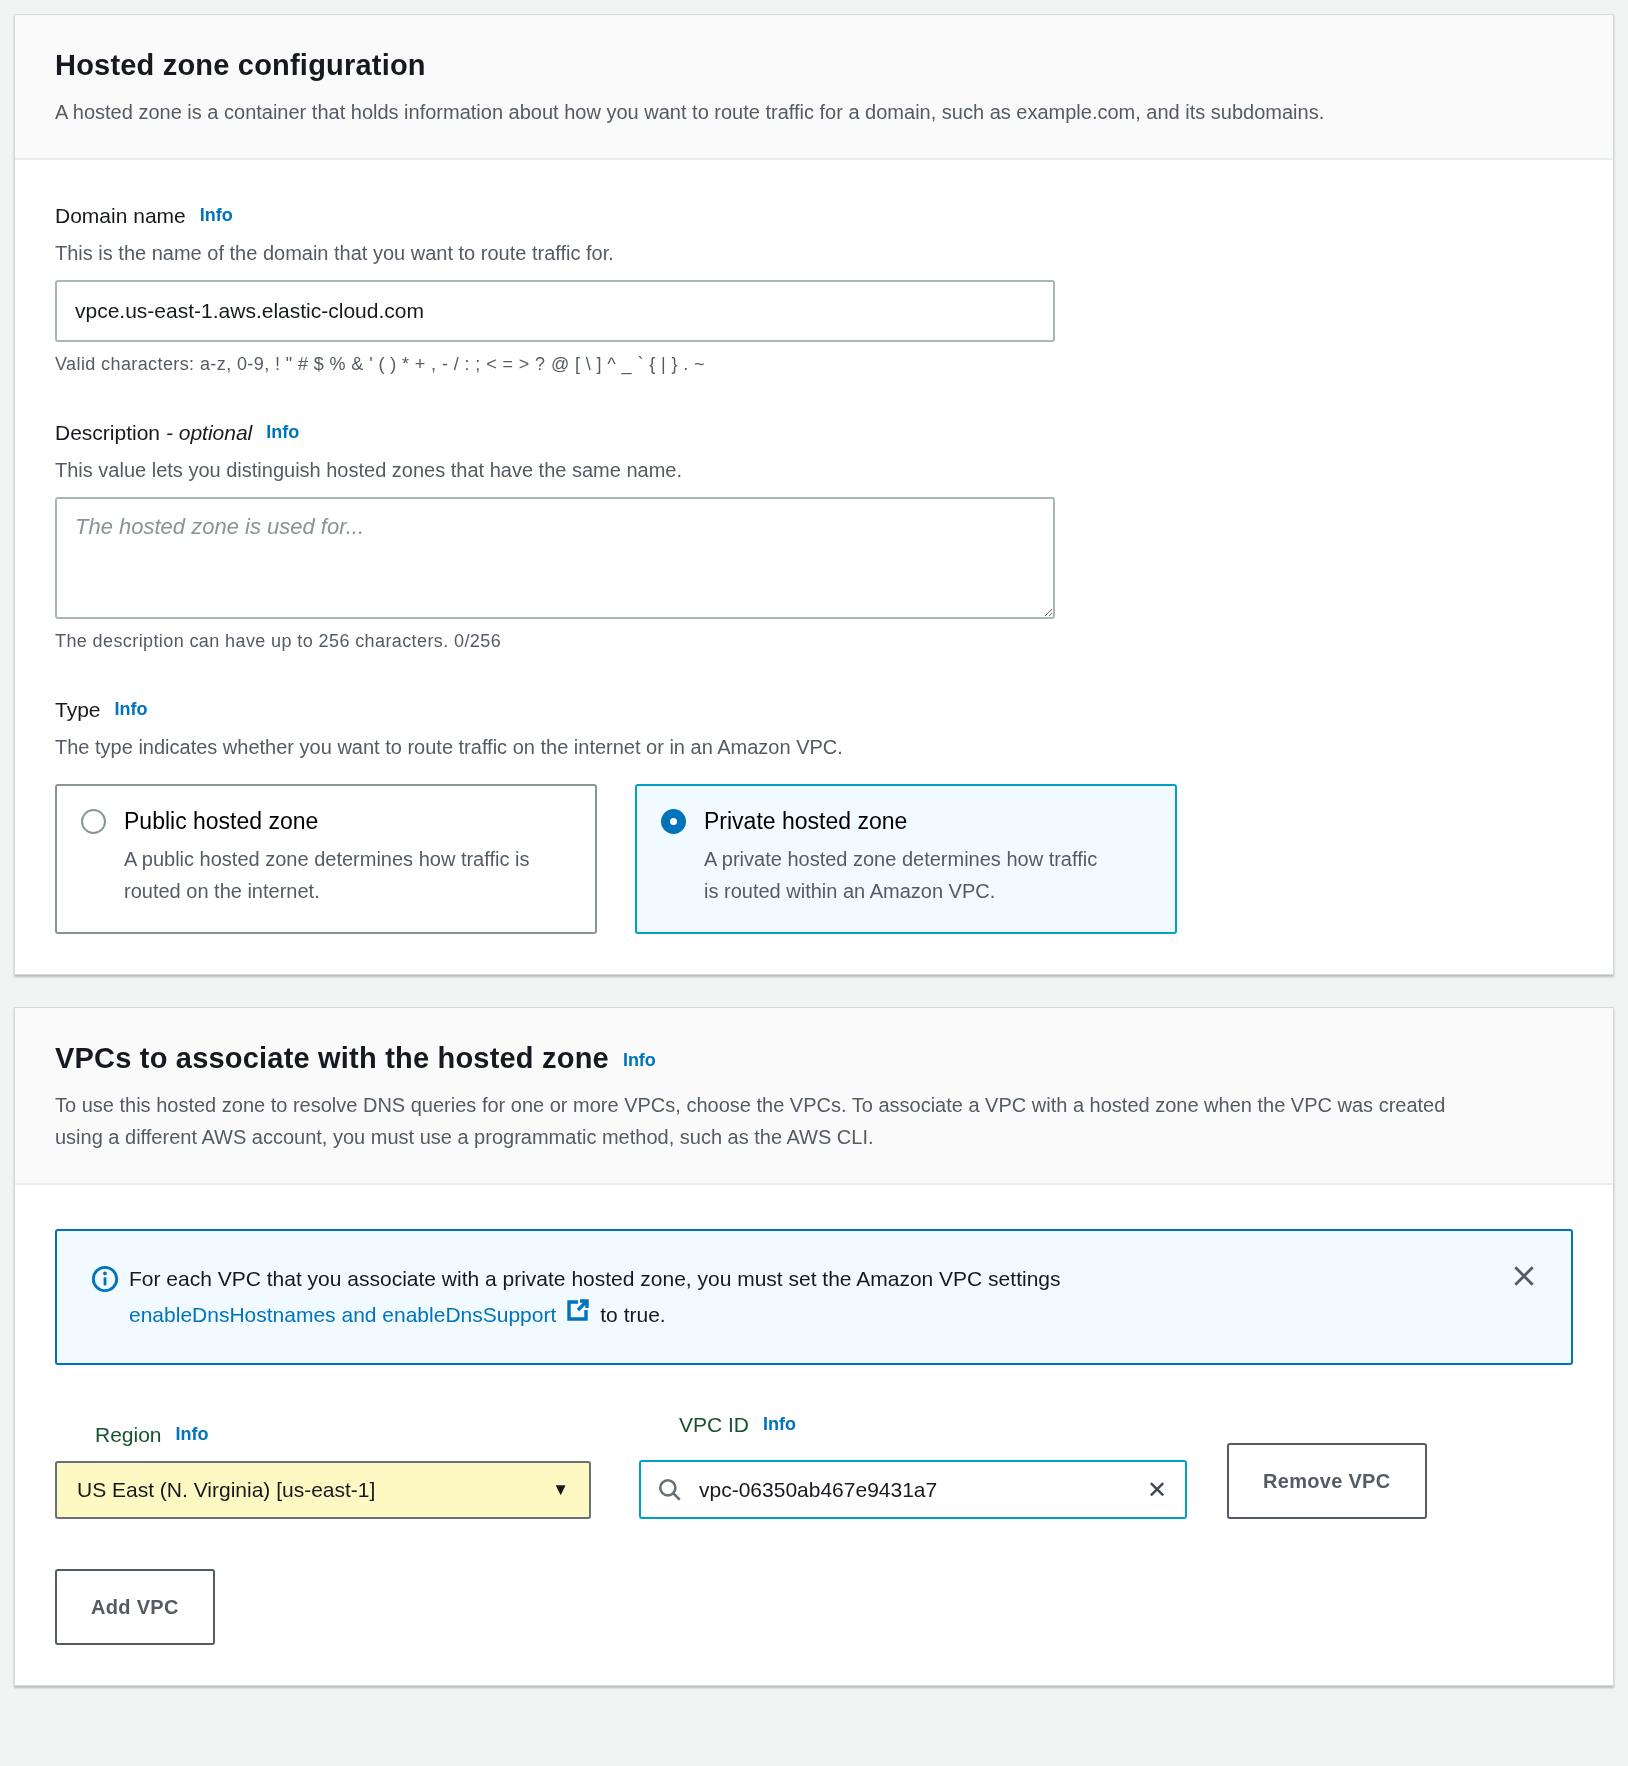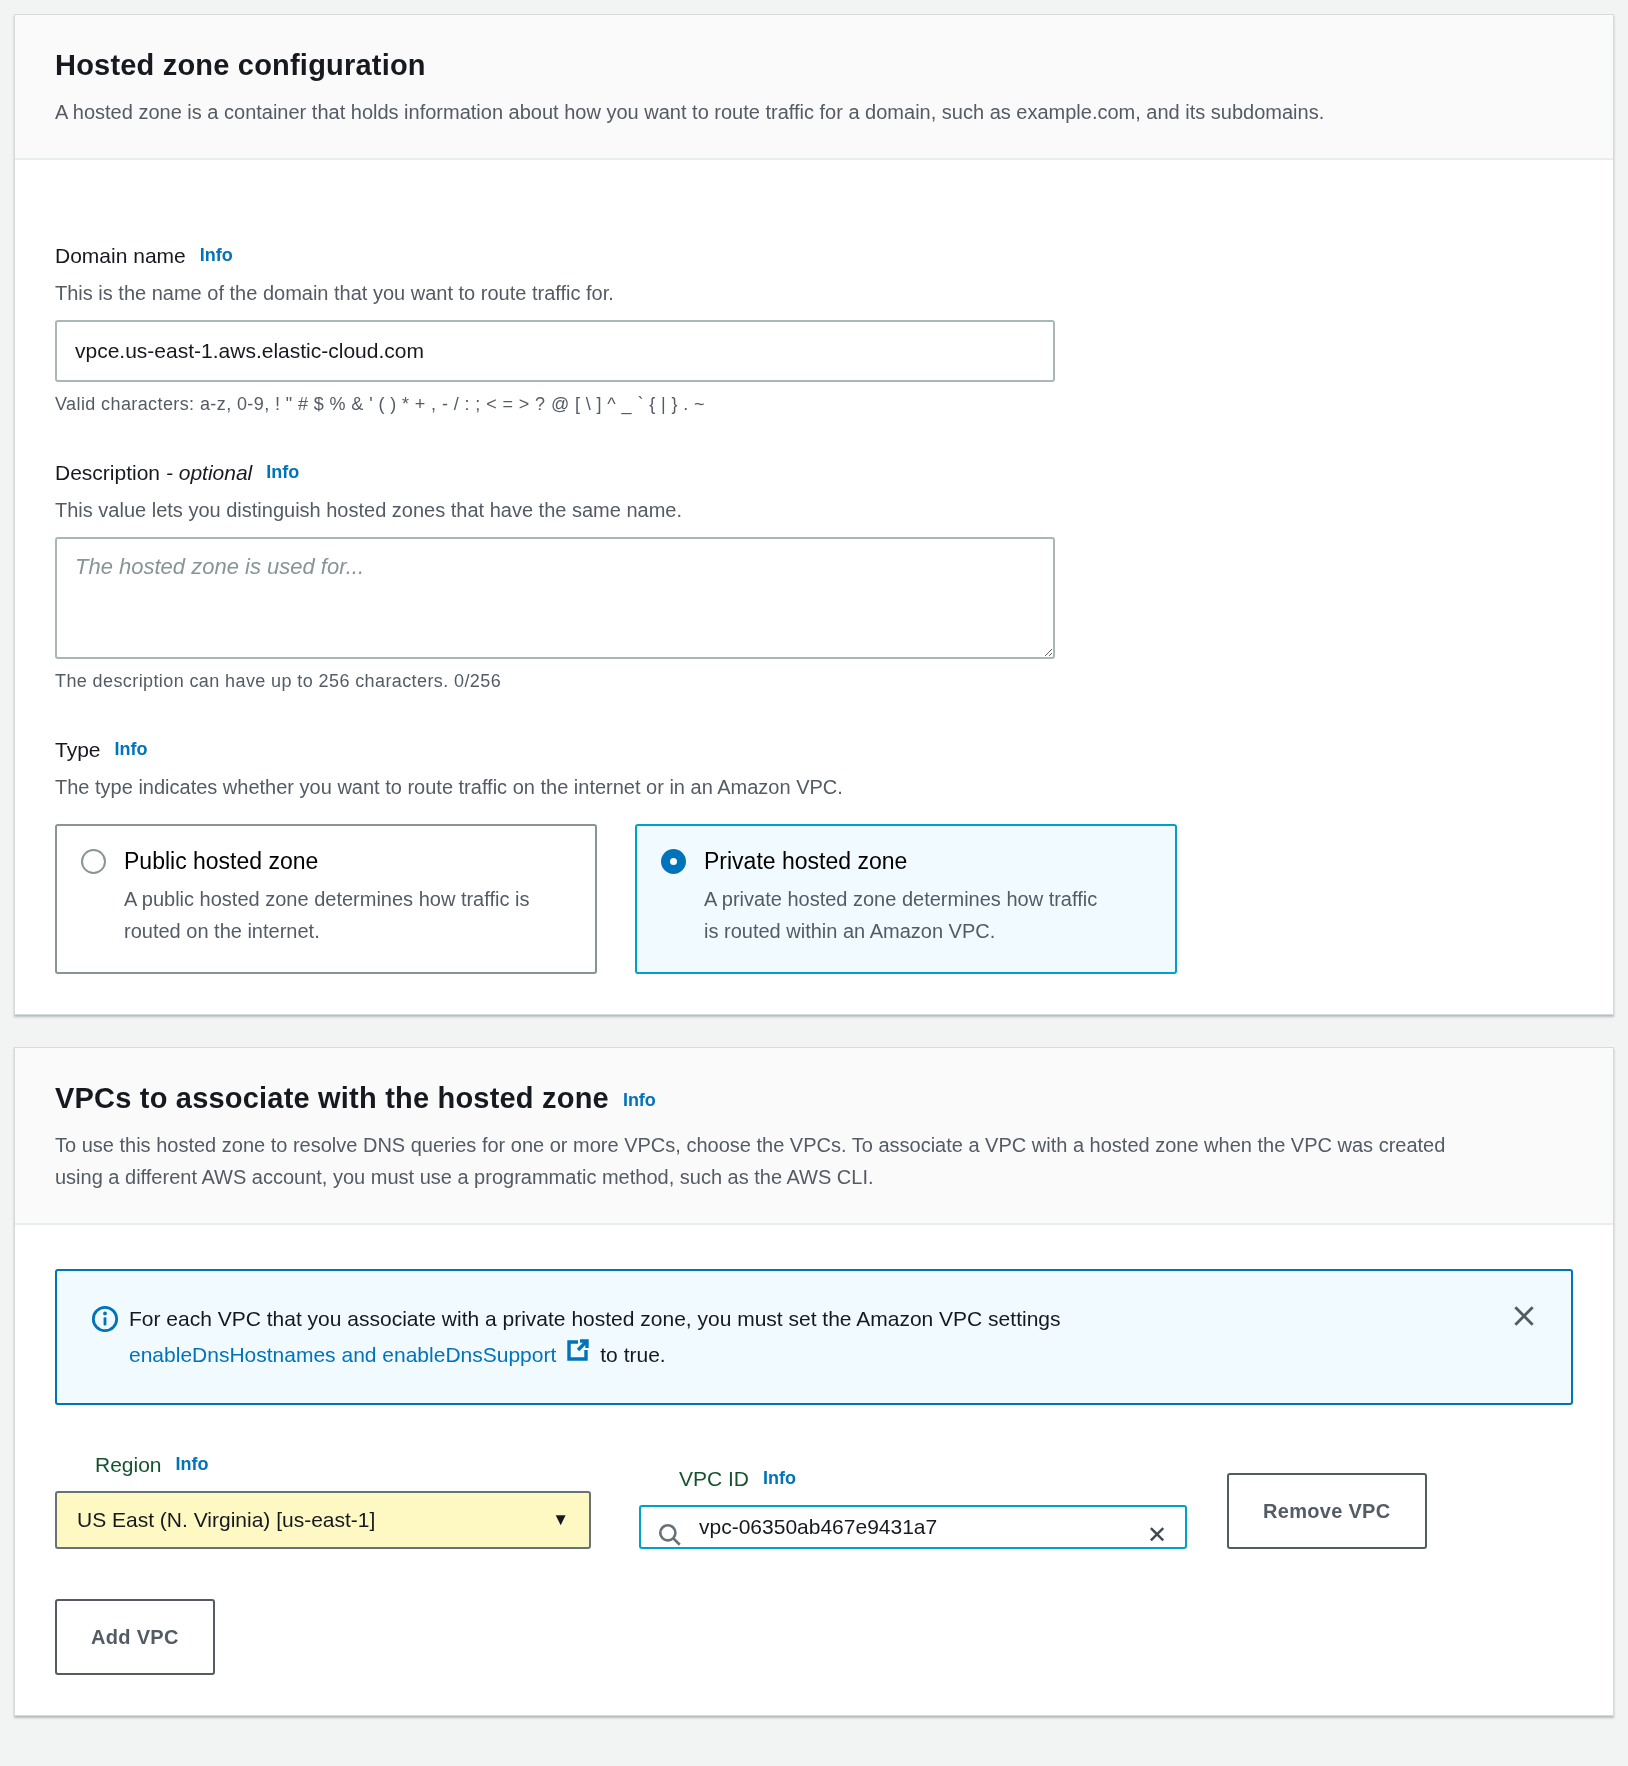--- a/index.html
+++ b/index.html
@@ -40,7 +40,7 @@
   }
   .card-body { padding: 44px 40px 40px 40px; background: #ffffff; }
 
-  .field { margin-bottom: 46px; margin-top: 40px; }
+  .field { margin-bottom: 46px; }
   .field:last-child { margin-bottom: 0; }
   .field-label { font-size: 21px; color: #16191f; display: inline; }
   .field-label .opt { font-style: italic; }

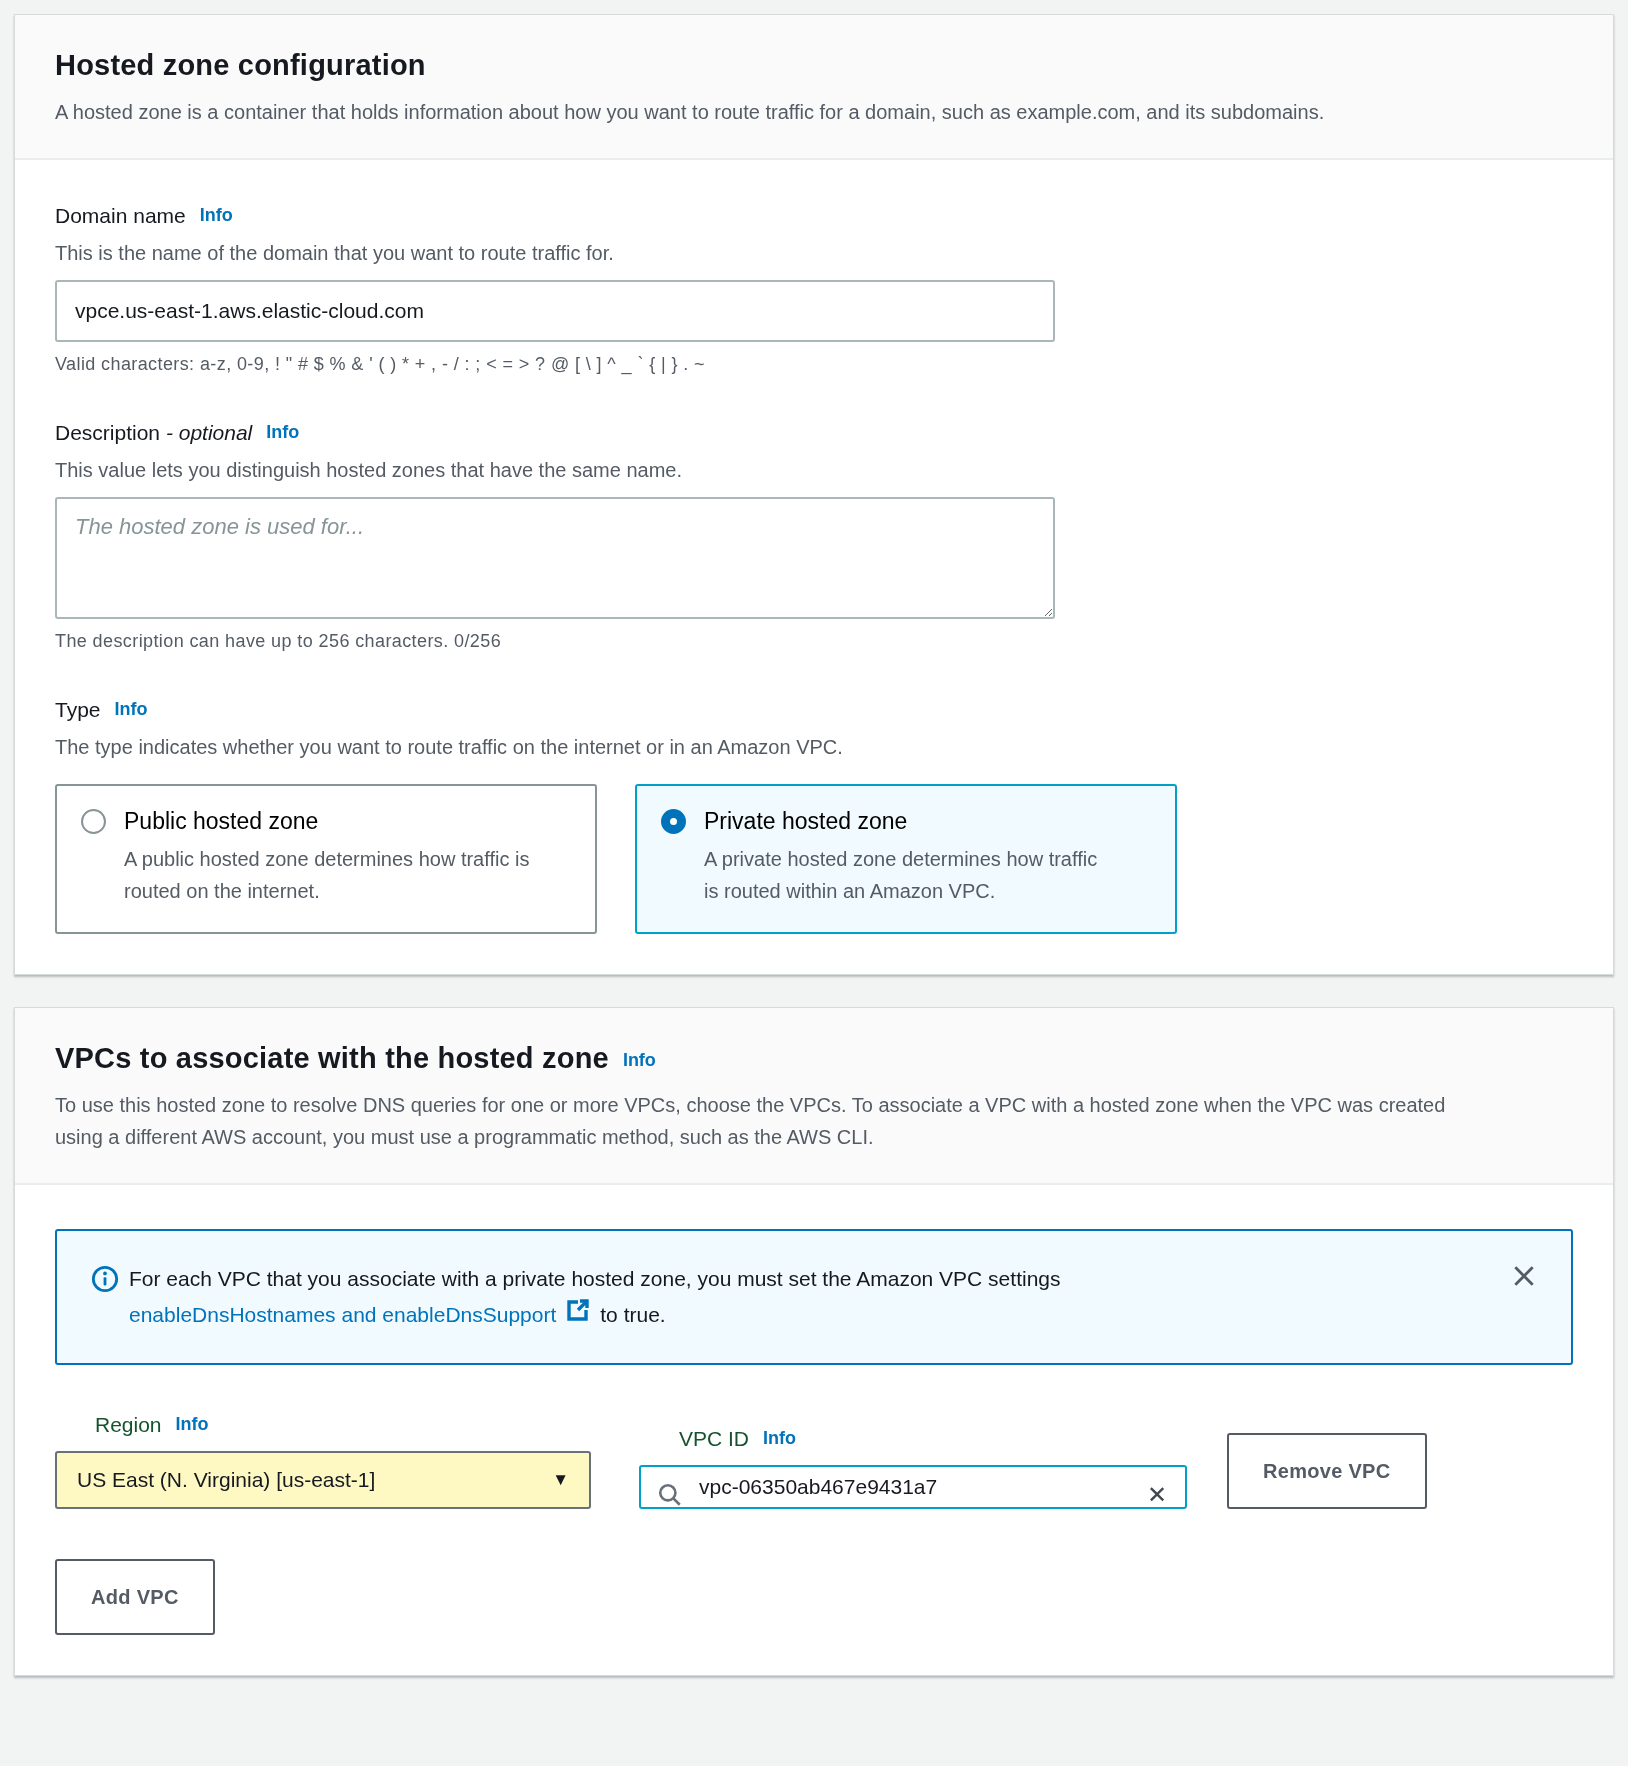--- a/index.html
+++ b/index.html
@@ -143,9 +143,9 @@
   .caret { font-size: 17px; color: #16191f; margin-left: 12px; }
   .vpc-col { margin-left: 48px; }
   .search-wrap {
-    margin-top: 14px;
+    margin-top: 23px;
     position: relative;
-    width: 548px; height: 44px;
+    width: 548px; height: 59px;
   }
   .search-input {
     width: 100%; height: 100%;

